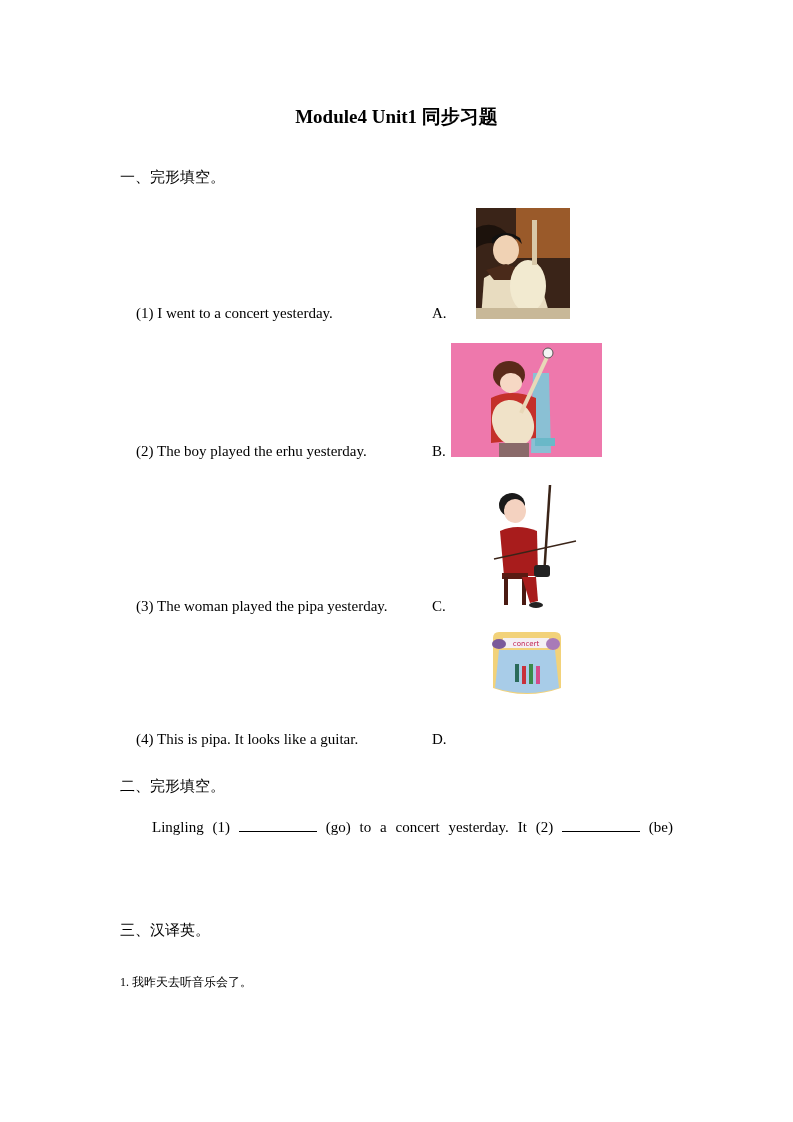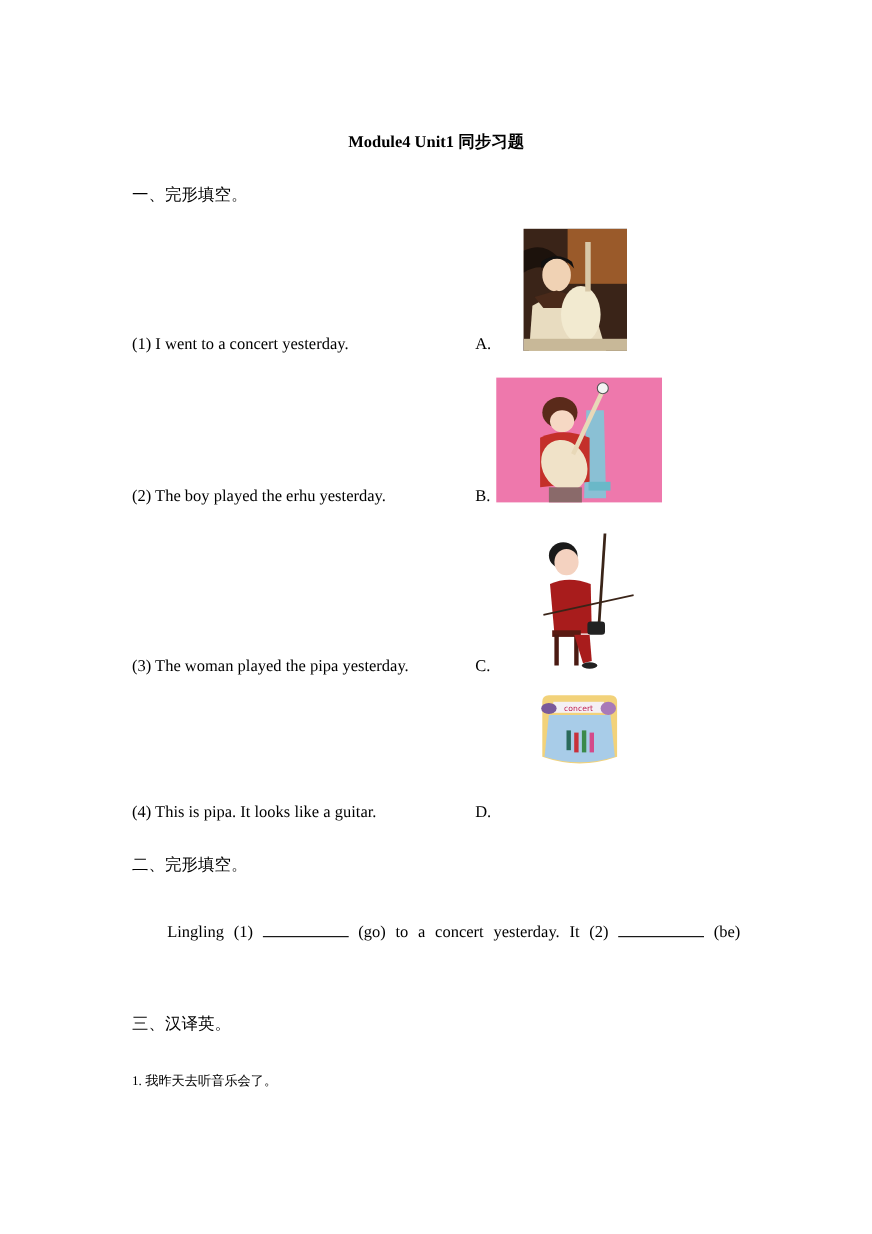--- a/index.html
+++ b/index.html
@@ -6,7 +6,7 @@
   body { width: 793px; height: 1122px; position: relative; overflow: hidden;
          font-family: "Liberation Serif", "DejaVu Serif", serif; color: #000; }
   .abs { position: absolute; }
-  .title { top: 120px; left: 0; width: 793px; text-align: center; font-weight: bold; font-size: 15px; }
+  .title { top: 104px; left: 0; width: 793px; text-align: center; font-weight: bold; font-size: 19px; }
   .title .cjk { font-family: "DejaVu Sans", sans-serif; font-weight: bold; }
   .section { left: 120px; font-family: "DejaVu Sans", sans-serif; font-size: 15px; }
   .q { left: 120px; font-size: 15px; white-space: nowrap; }

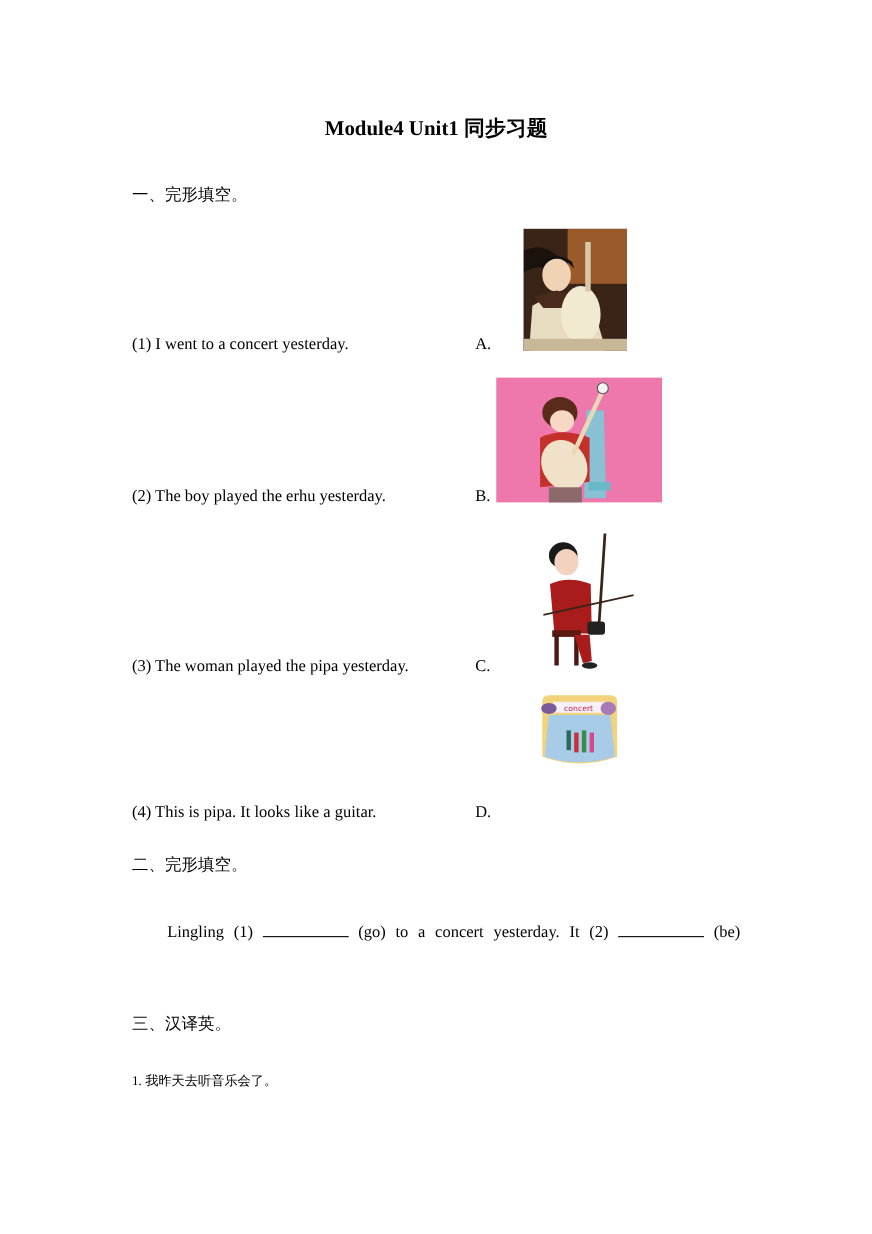--- a/index.html
+++ b/index.html
@@ -9,7 +9,7 @@
   .title { top: 104px; left: 0; width: 793px; text-align: center; font-weight: bold; font-size: 19px; }
   .title .cjk { font-family: "DejaVu Sans", sans-serif; font-weight: bold; }
   .section { left: 120px; font-family: "DejaVu Sans", sans-serif; font-size: 15px; }
-  .q { left: 120px; font-size: 15px; white-space: nowrap; }
+  .q { left: 136px; font-size: 15px; white-space: nowrap; }
   .opt { left: 432px; font-size: 15px; }
   .pic { overflow: hidden; }
   .para { left: 120px; width: 553px; font-size: 15px; line-height: 31px; text-align: justify; margin-top: 21px; }

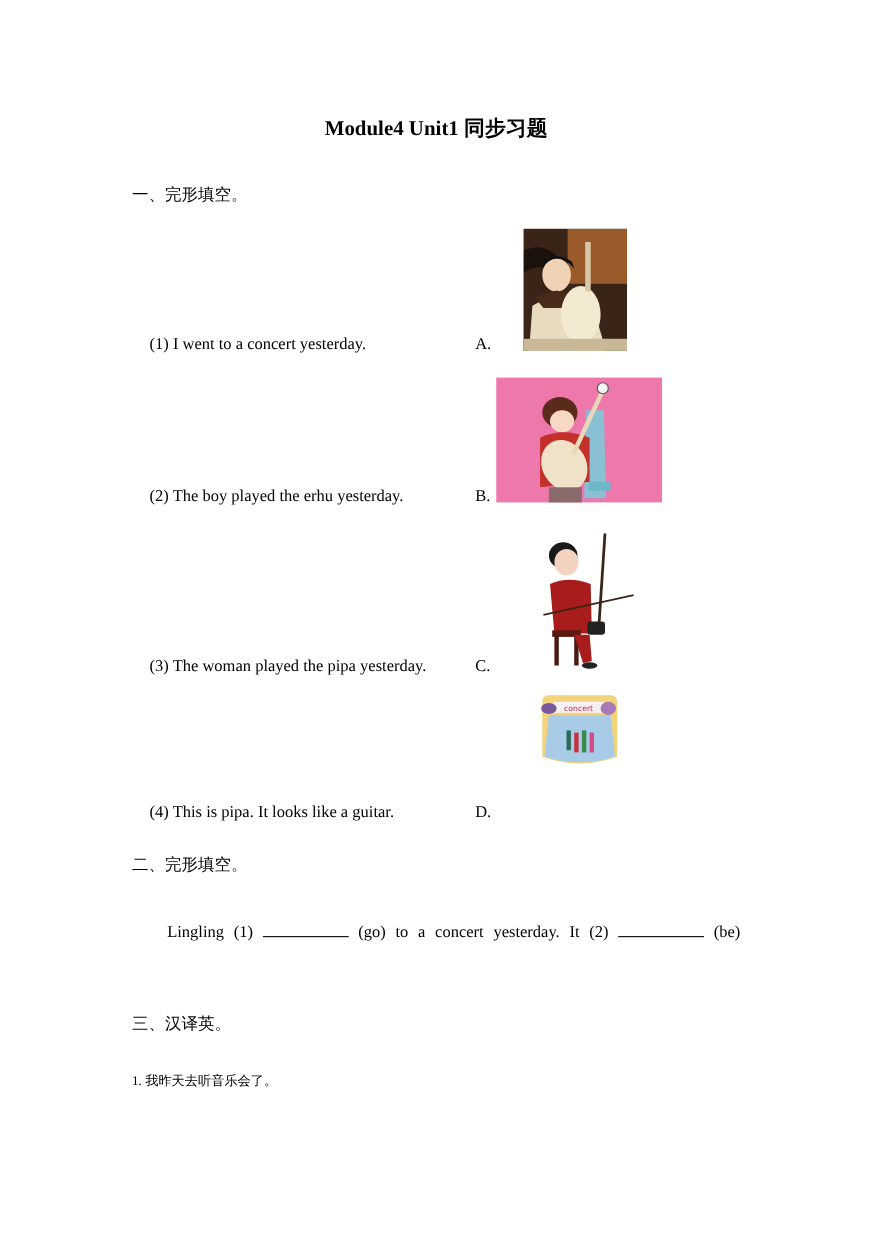--- a/index.html
+++ b/index.html
@@ -12,7 +12,7 @@
   .q { left: 136px; font-size: 15px; white-space: nowrap; }
   .opt { left: 432px; font-size: 15px; }
   .pic { overflow: hidden; }
-  .para { left: 120px; width: 553px; font-size: 15px; line-height: 31px; text-align: justify; margin-top: 21px; }
+  .para { left: 120px; width: 553px; font-size: 15px; line-height: 31px; text-align: justify; }
   .para .line { display: block; text-align-last: justify; white-space: nowrap; }
   .para .line.last { text-align-last: left; }
   .indent { padding-left: 32px; }

